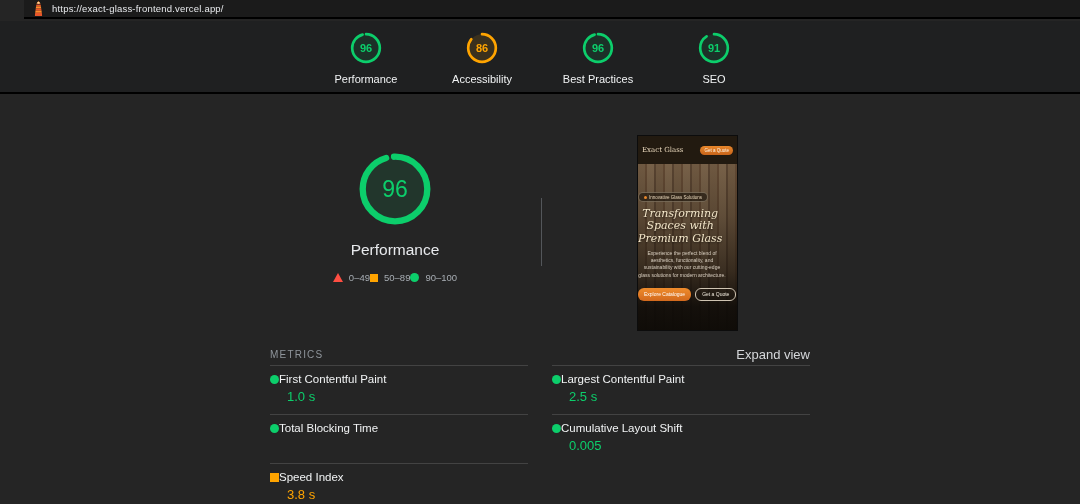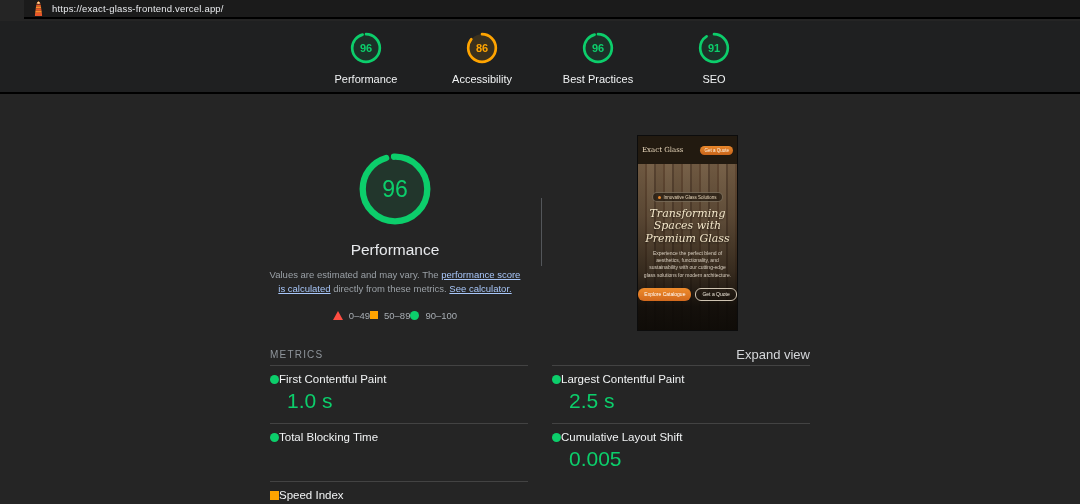--- a/index.html
+++ b/index.html
@@ -59,7 +59,7 @@
             background:repeating-linear-gradient(90deg,#8a6f52 0 7px,#77593f 7px 9px,#957a5c 9px 16px,#6b523c 16px 18px); }
   .t-hero::before { content:""; position:absolute; inset:0;
             background:linear-gradient(180deg,rgba(30,22,14,.25) 0%,rgba(30,22,14,.45) 30%,rgba(22,16,10,.72) 62%,rgba(13,10,7,.94) 82%,#0e0b07 100%); }
-  .t-hero-inner { position:relative; display:flex; flex-direction:column; align-items:center; text-align:center; padding-top:28px; }
+  .t-hero-inner { position:relative; display:flex; flex-direction:column; align-items:flex-start; text-align:center; padding-top:28px; }
   .t-badge { display:flex; align-items:center; gap:2px; background:rgba(34,26,17,.72); border:1px solid rgba(234,217,189,.35);
              color:#ead9bd; font-size:4.5px; padding:1.5px 5px; border-radius:6px; white-space:nowrap; }
   .t-badge .dot { width:3px; height:3px; border-radius:50%; background:#e8872b; }

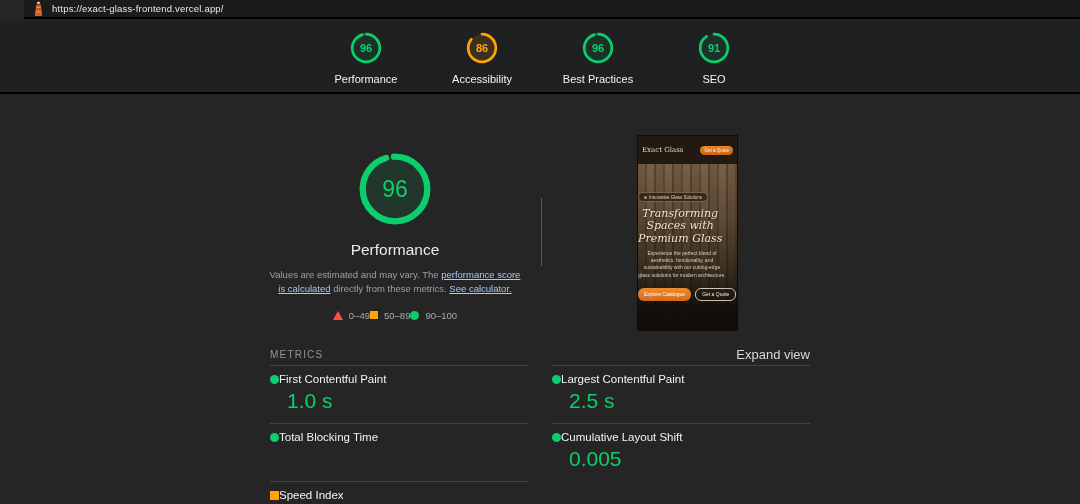--- a/index.html
+++ b/index.html
@@ -166,7 +166,6 @@
       <span class="score-num">96</span>
     </div>
     <div class="perf-title">Performance</div>
-    <p class="disclaimer"><span>Values are estimated and may vary. The </span><a>performance score is calculated</a><span> directly from these metrics. </span><a>See calculator.</a></p>
     <div class="legend">
       <span class="item">
         <span class="tri"></span>

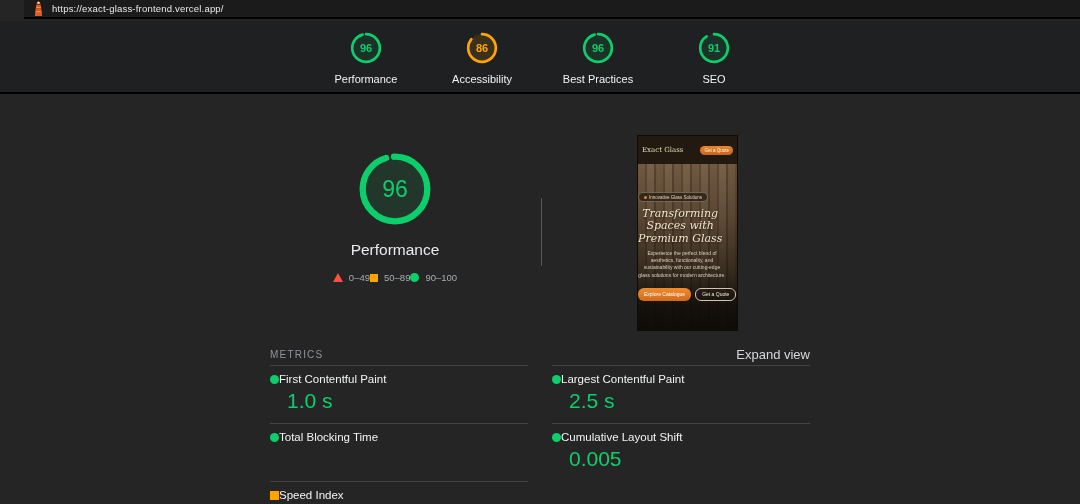--- a/index.html
+++ b/index.html
@@ -83,7 +83,7 @@
   [data-level="good"] .m-icon { border-radius:50%; }
   [data-level="average"] .m-icon { border-radius:0; }
   .m-label { font-size:11.5px; color:#f1f3f4; }
-  .m-value { margin:4px 0 0 17px; font-size:21px; color:var(--c); }
+  .m-value { margin:4px 0 0 17px; font-size:13px; color:var(--c); }
 </style>
 </head>
 <body>

